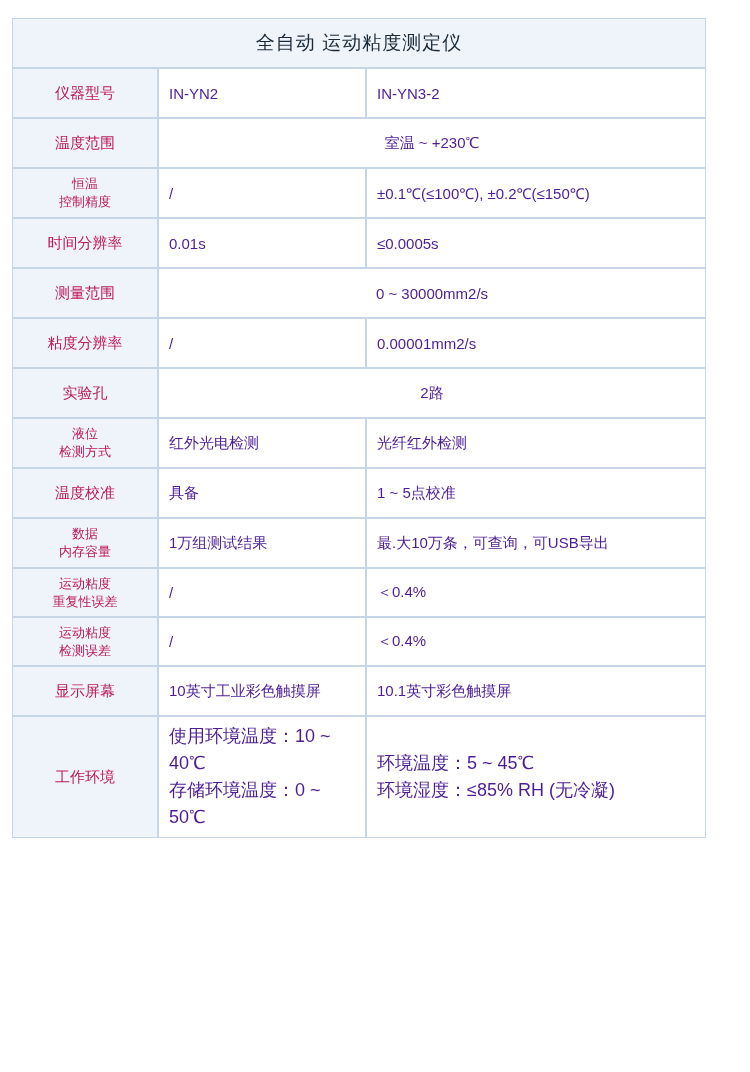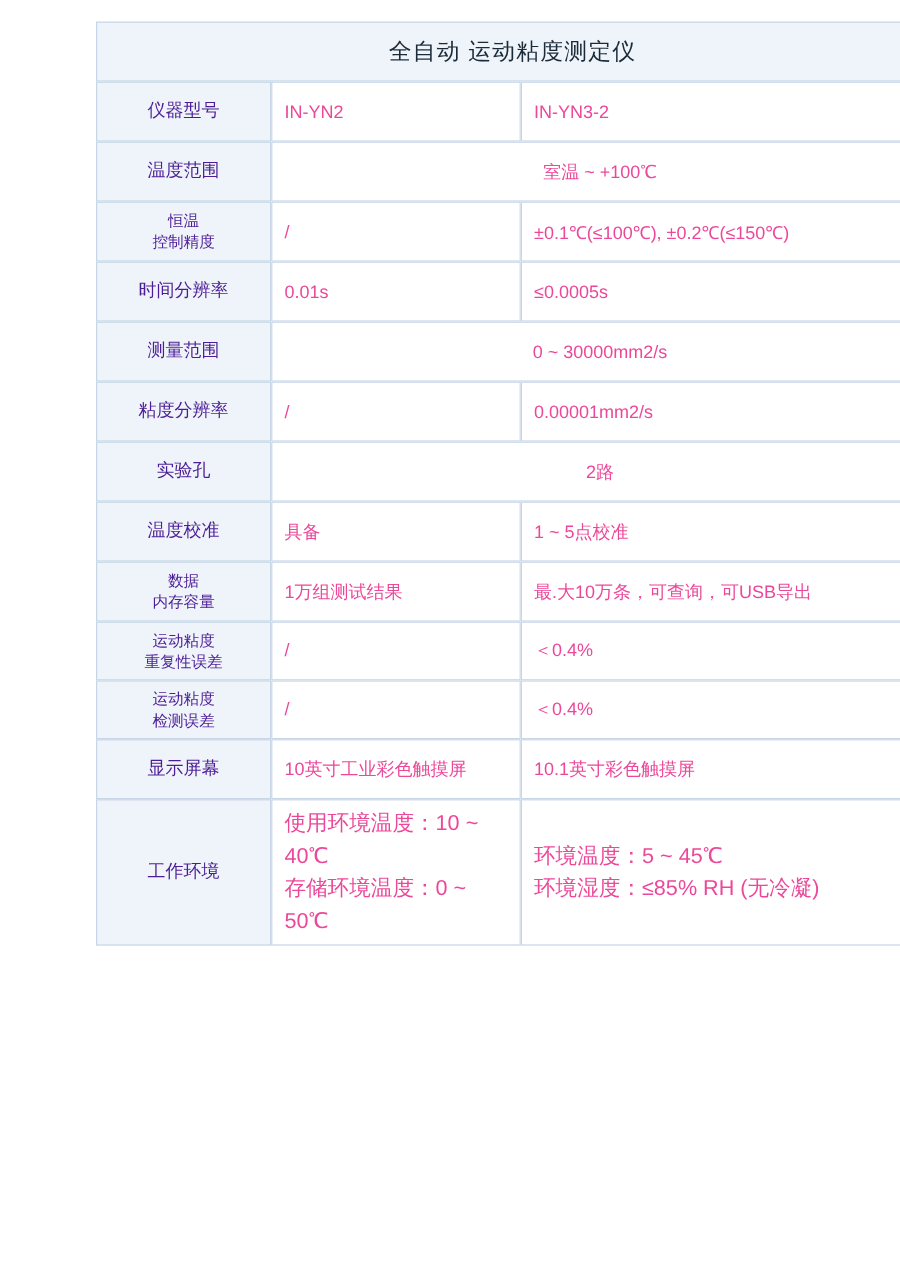--- a/index.html
+++ b/index.html
@@ -15,9 +15,8 @@
     overflow: hidden;
   }
   #spec-sheet {
-    padding: 18px 28px 20px 36px;
+    padding: 18px 28px 20px 12px;
     box-sizing: border-box;
-    margin-left: 44px;
   }
   table.spec-table {
     width: 694px;

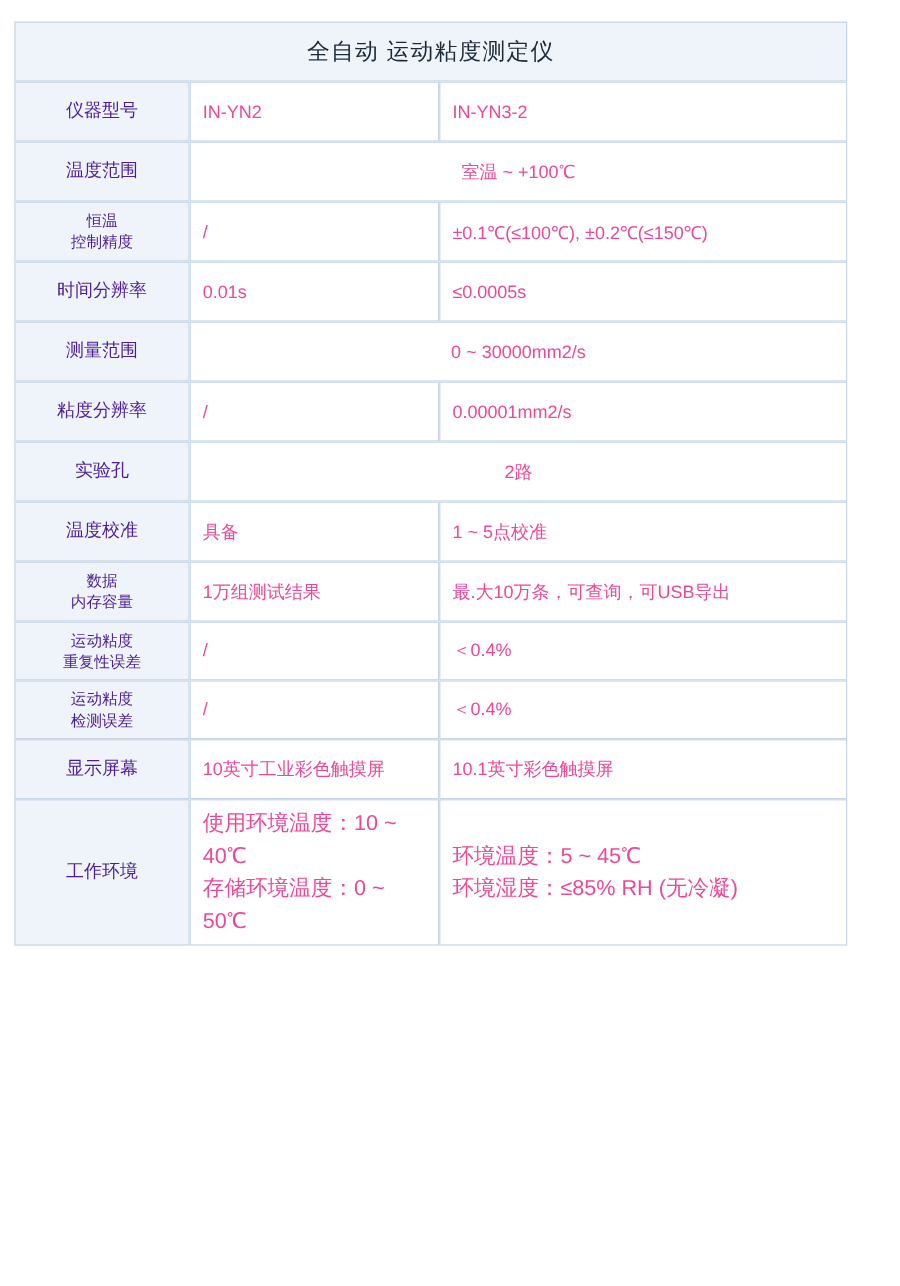--- a/index.html
+++ b/index.html
@@ -45,7 +45,7 @@
     background: #eef4fa !important;
     text-align: center;
     font-size: 15px;
-    color: #4c1d95;
+    color: #be185d;
     width: 146px;
     line-height: 1.35;
   }

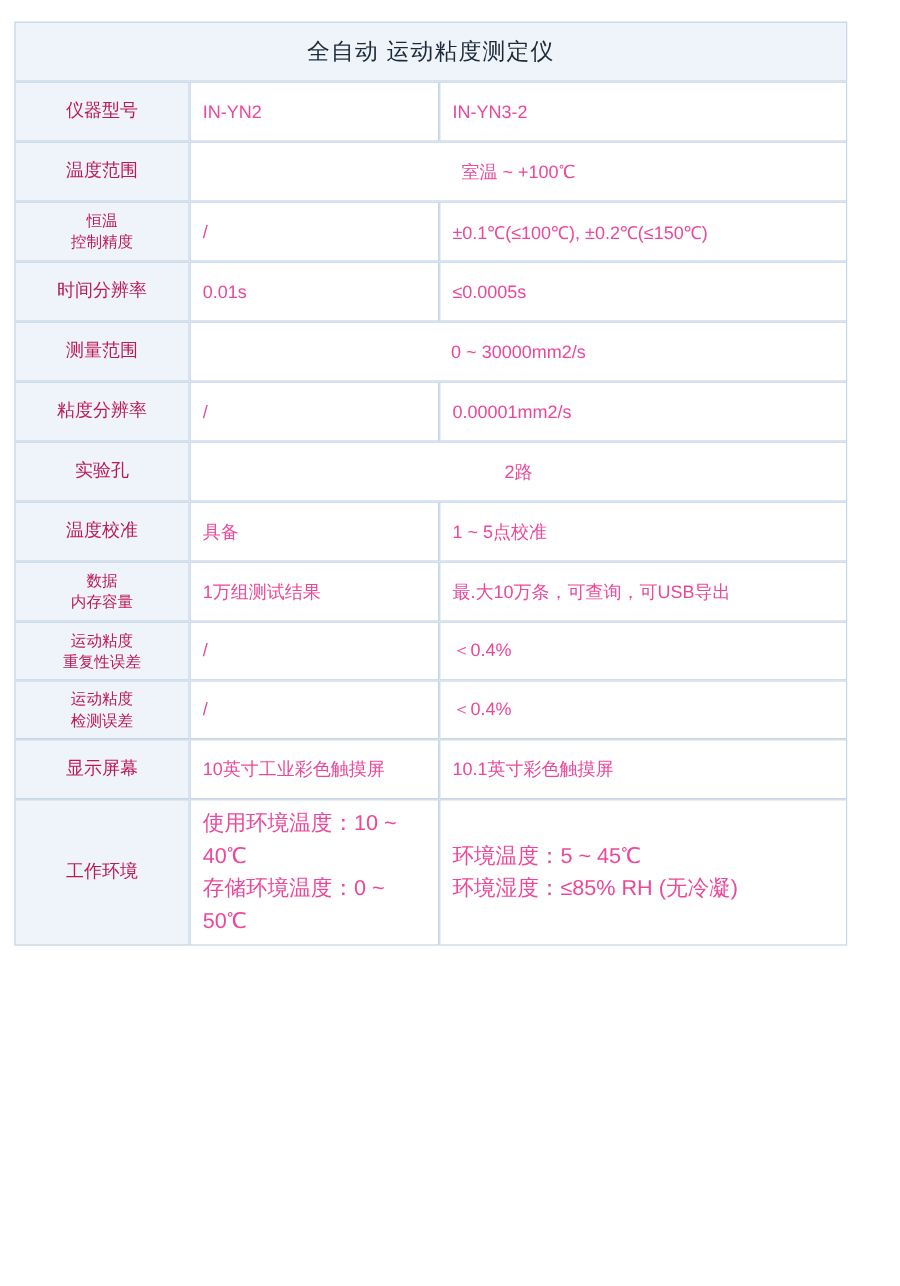--- a/index.html
+++ b/index.html
@@ -54,7 +54,7 @@
   }
   .value-cell {
     font-size: 15px;
-    color: #ec4899;
+    color: #4c1d95;
     text-align: left;
   }
   .value-cell.center {

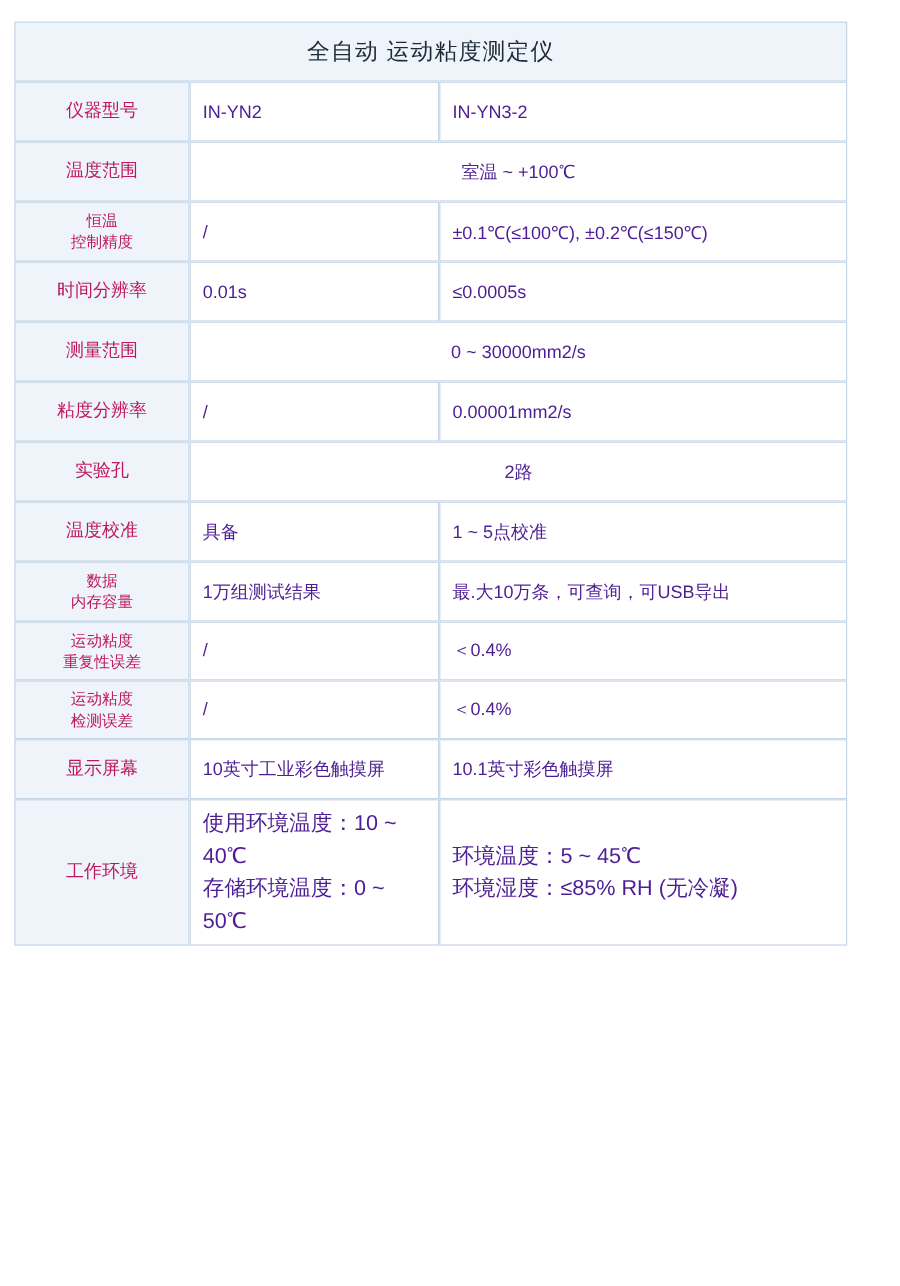--- a/index.html
+++ b/index.html
@@ -97,7 +97,7 @@
 
       <tr class="row-h-50">
         <td class="label-cell">温度范围</td>
-        <td class="value-cell center" colspan="2">室温 ~ +100℃</td>
+        <td class="value-cell center" colspan="2">室温 ~ +230℃</td>
       </tr>
 
 

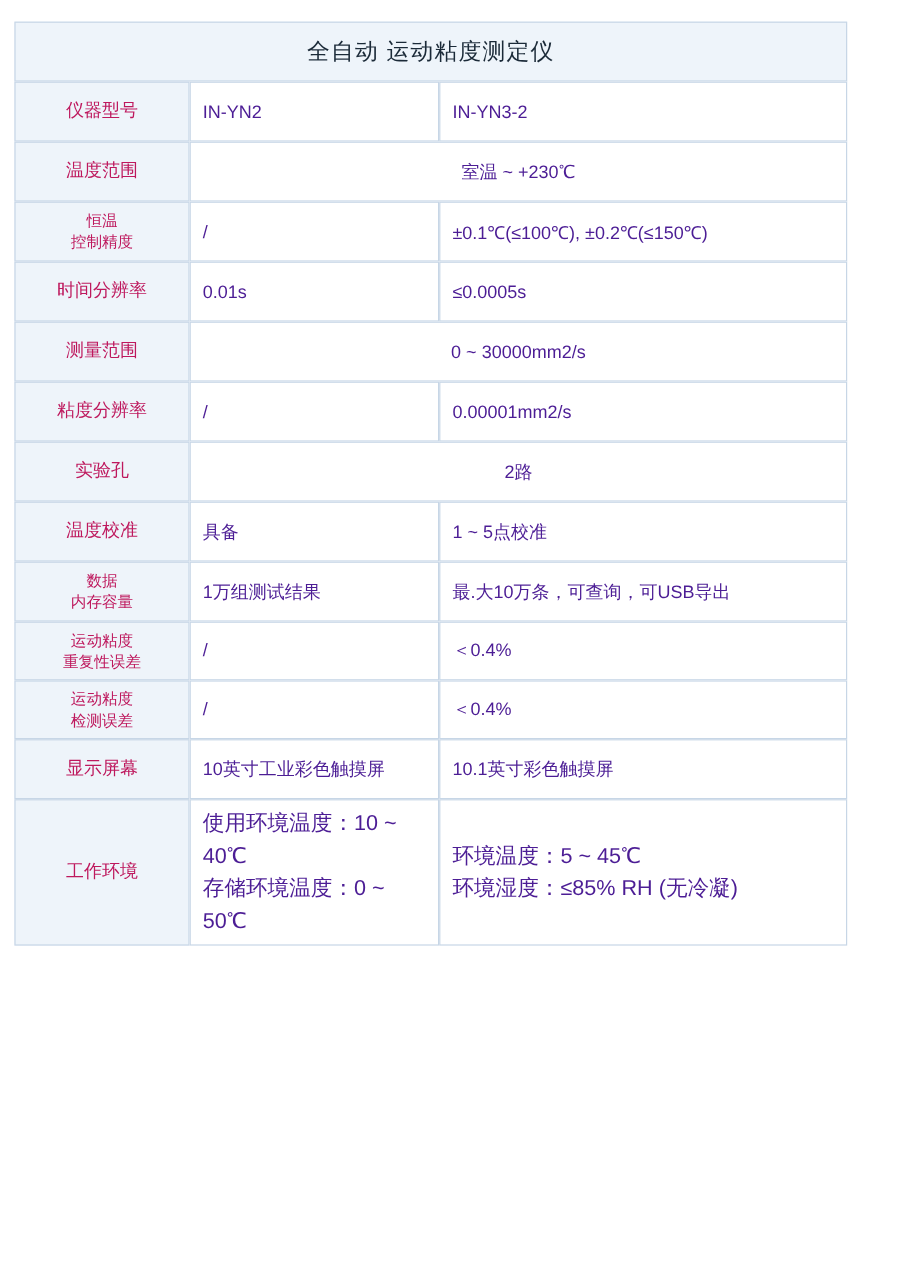--- a/index.html
+++ b/index.html
@@ -134,6 +134,14 @@
         <td class="value-cell center" colspan="2">2路</td>
       </tr>
 
+      <tr class="row-h-50">
+        <td class="label-cell small">
+          <span class="ln">液位</span>
+          <span class="ln">检测方式</span>
+        </td>
+        <td class="value-cell">红外光电检测</td>
+        <td class="value-cell">光纤红外检测</td>
+      </tr>
 
       <tr class="row-h-50">
         <td class="label-cell">温度校准</td>

